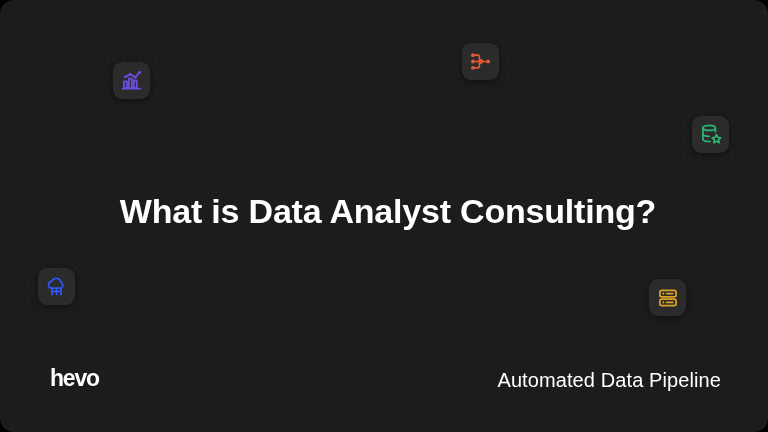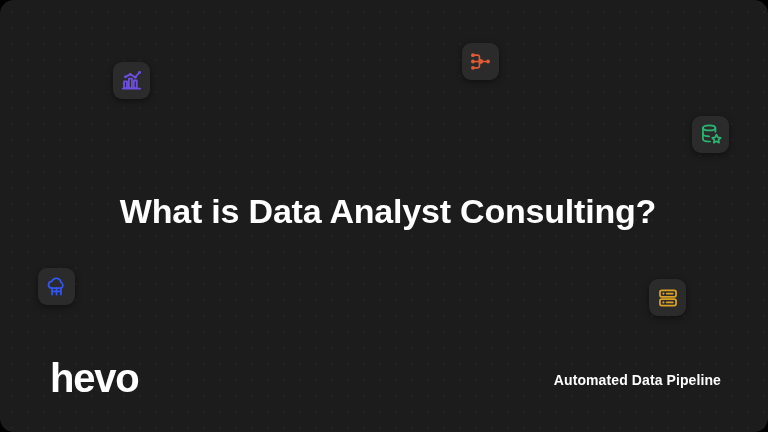--- a/index.html
+++ b/index.html
@@ -57,7 +57,7 @@
     left:50px;
     top:361px;
     color:#ffffff;
-    font-size:40px;
+    font-size:23px;
     font-weight:bold;
     letter-spacing:-1.2px;
     line-height:34px;

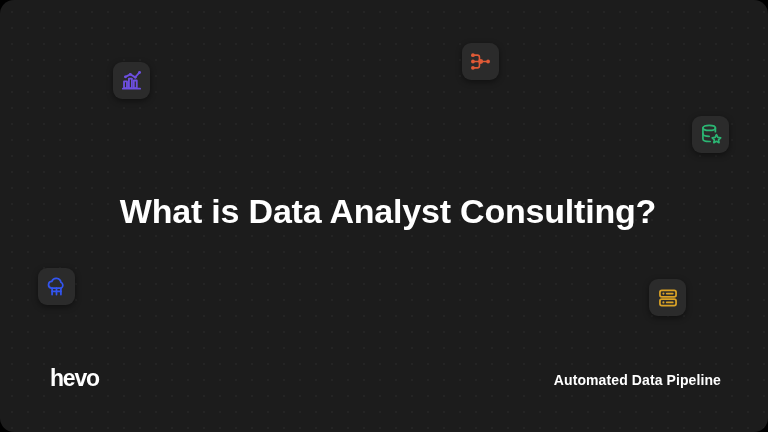--- a/index.html
+++ b/index.html
@@ -68,8 +68,8 @@
     right:47px;
     top:371px;
     color:#ffffff;
-    font-size:14px;
-    font-weight:bold;
+    font-size:20px;
+    font-weight:normal;
     letter-spacing:0.1px;
     line-height:18px;
     white-space:nowrap;

